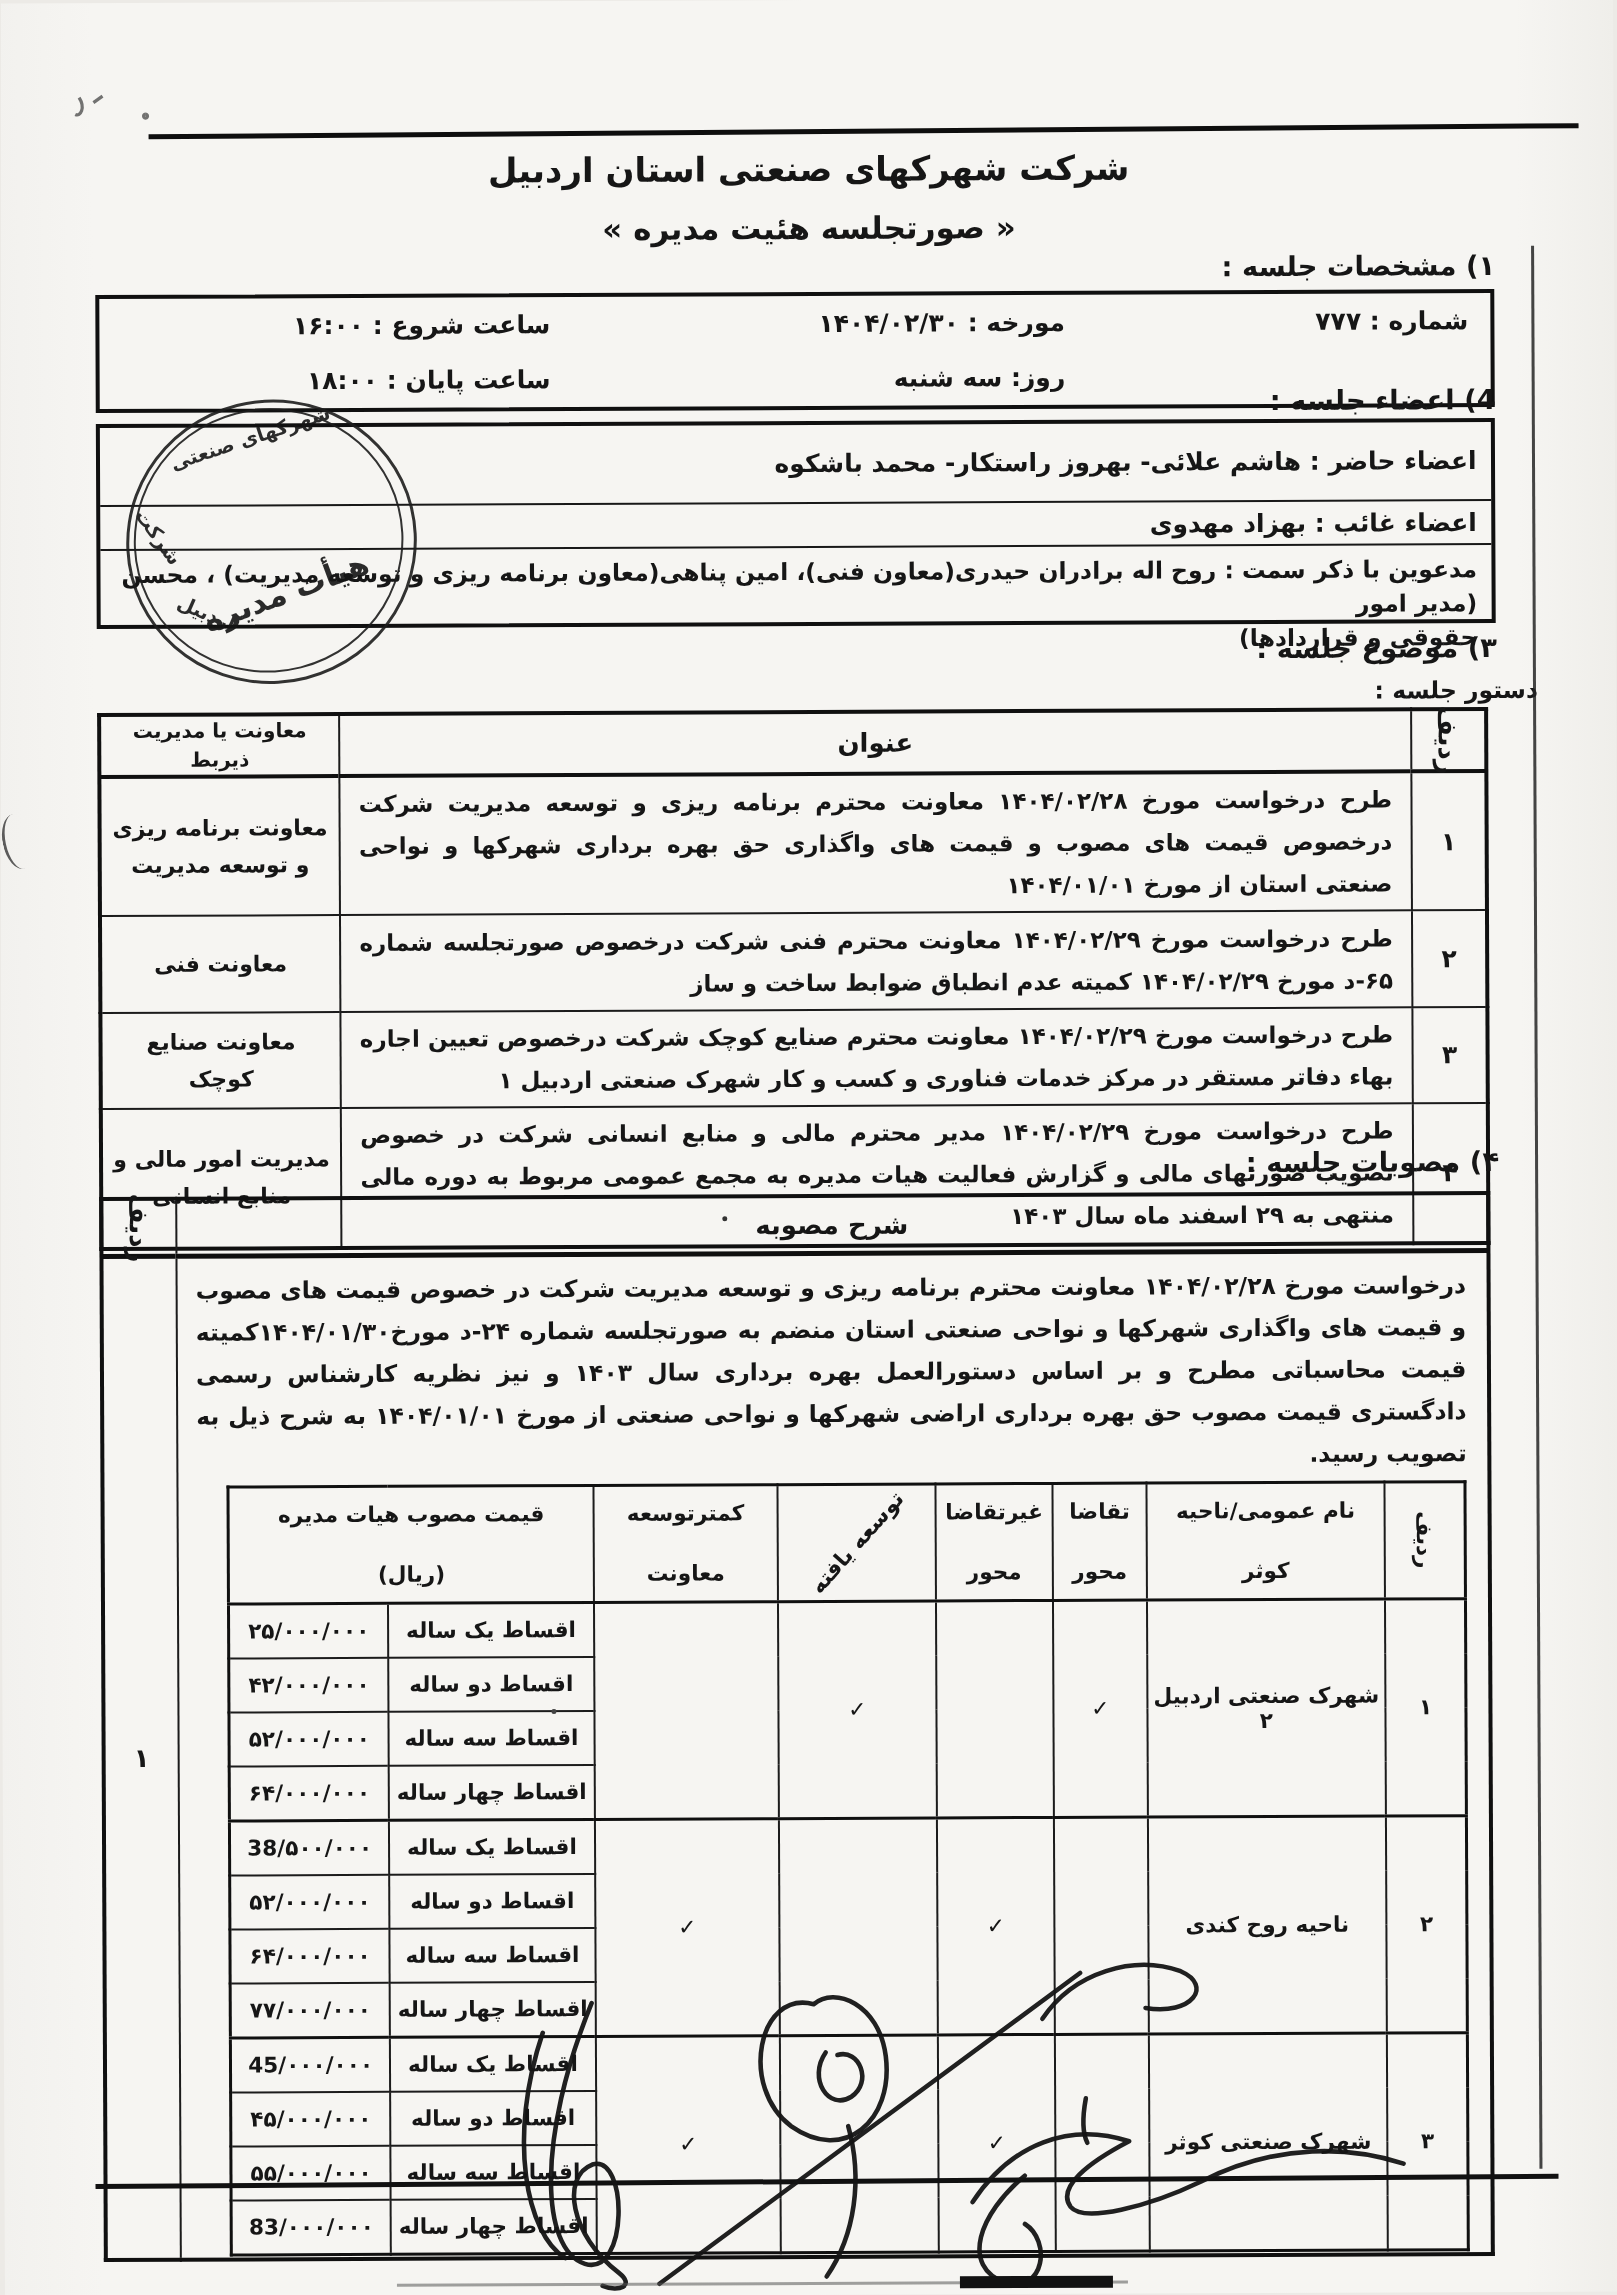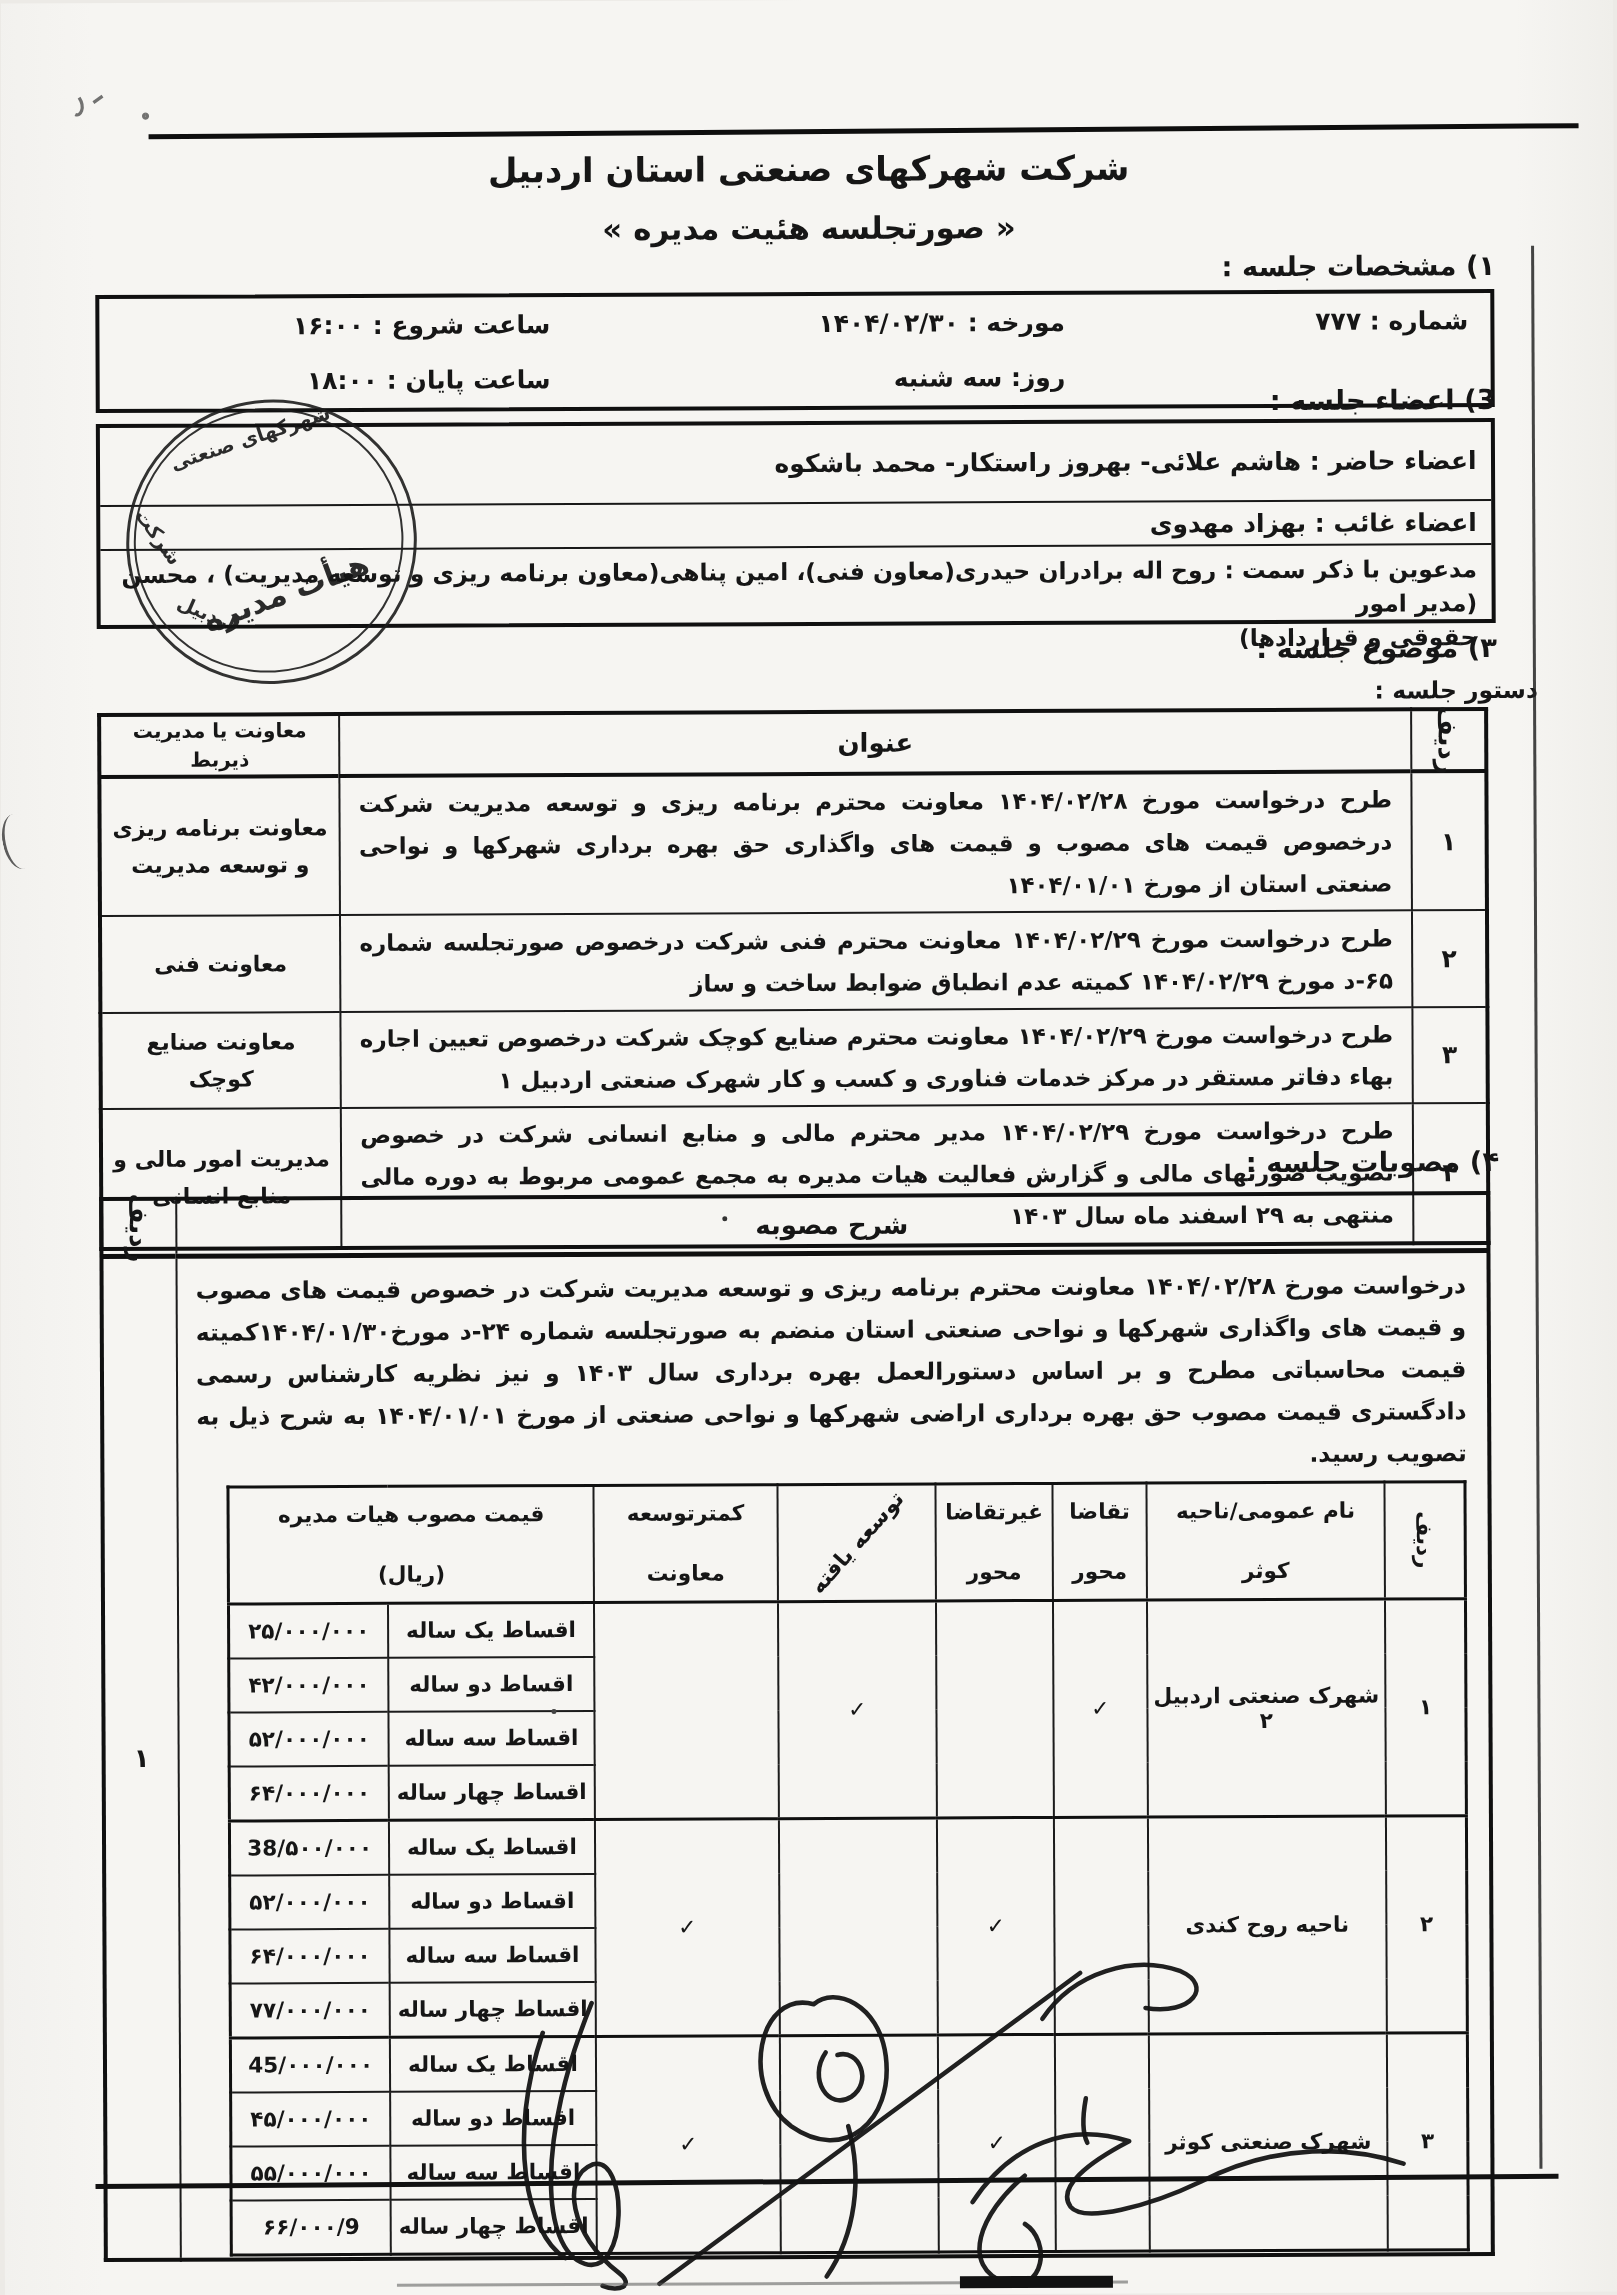--- a/index.html
+++ b/index.html
@@ -109,7 +109,7 @@
     <div class="cell">ساعت پایان : ۱۸:۰۰</div>
   </div>
 
-  <div class="abs h-sec h2">3) اعضاء جلسه :</div>
+  <div class="abs h-sec h2">4) اعضاء جلسه :</div>
 
   <div class="abs box2">
     <div class="r1">اعضاء حاضر : هاشم علائی- بهروز راستکار- محمد باشکوه</div>

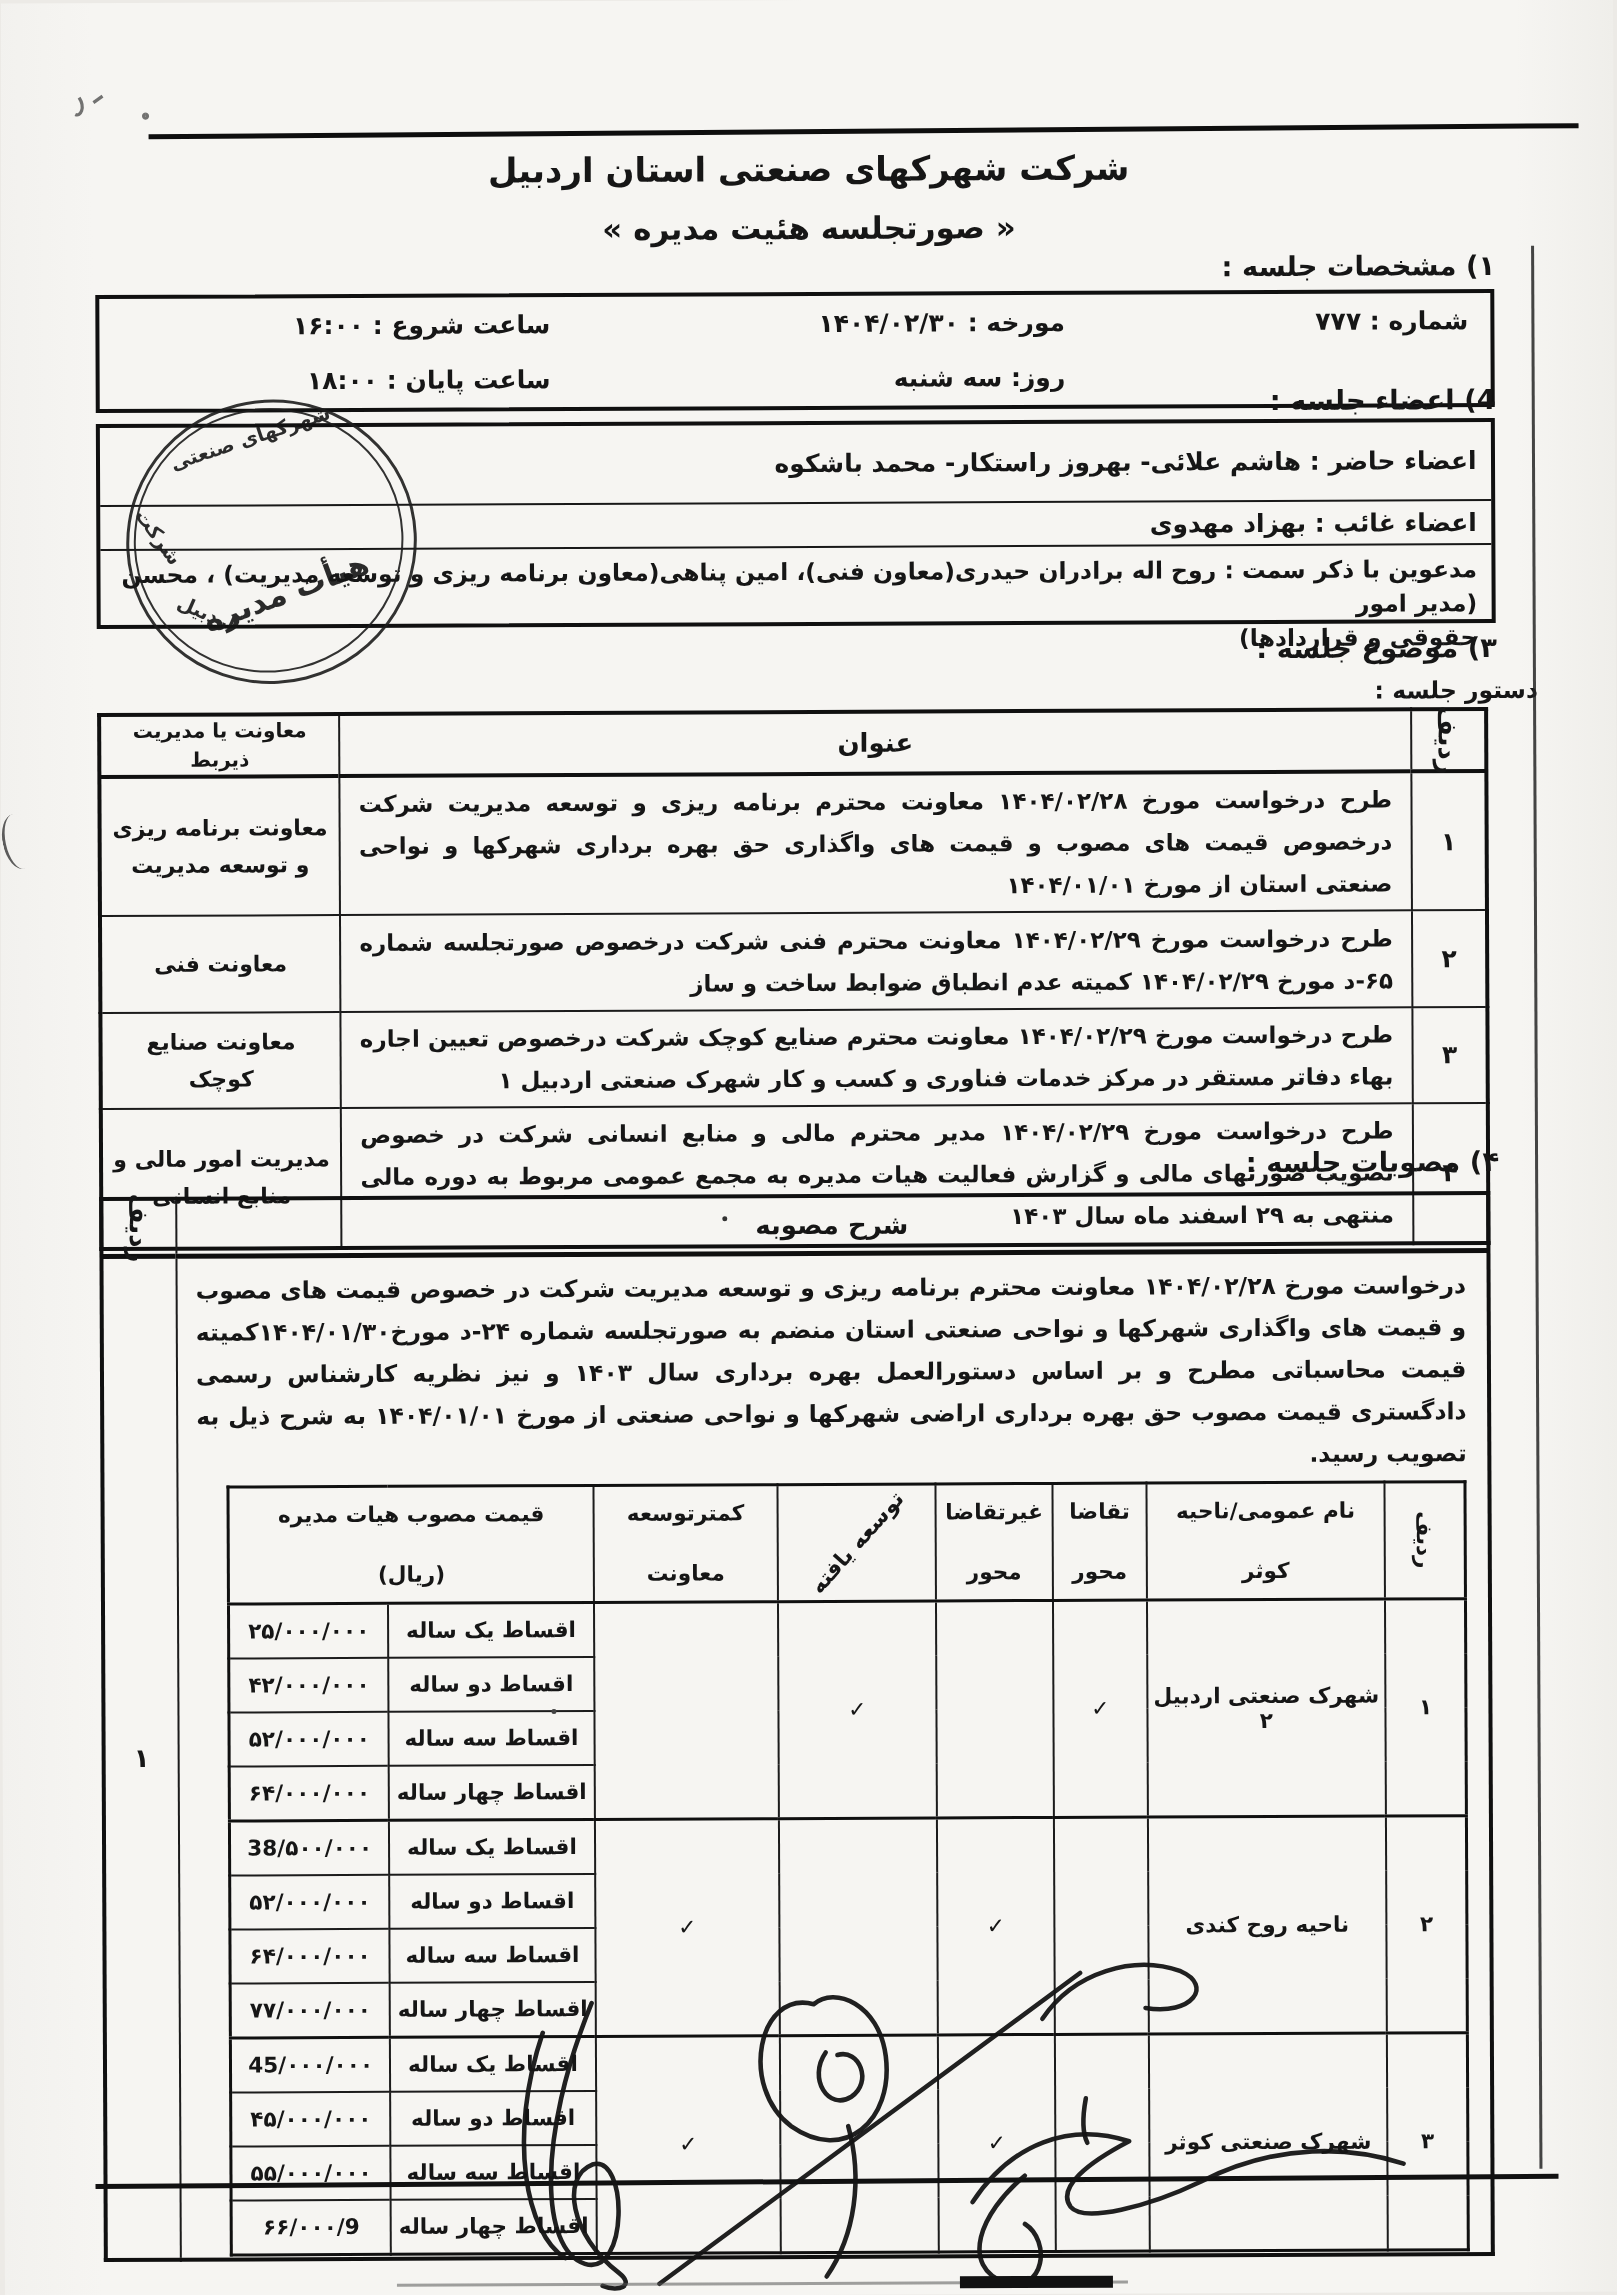--- a/index.html
+++ b/index.html
@@ -302,7 +302,7 @@
                     </tr>
               <tr>
                       <td>اقساط چهار ساله</td>
-                      <td class="c-amt">۶۶/۰۰۰/9</td>
+                      <td class="c-amt">83/۰۰۰/۰۰۰</td>
                     </tr>
             </tbody>
                 </table>

